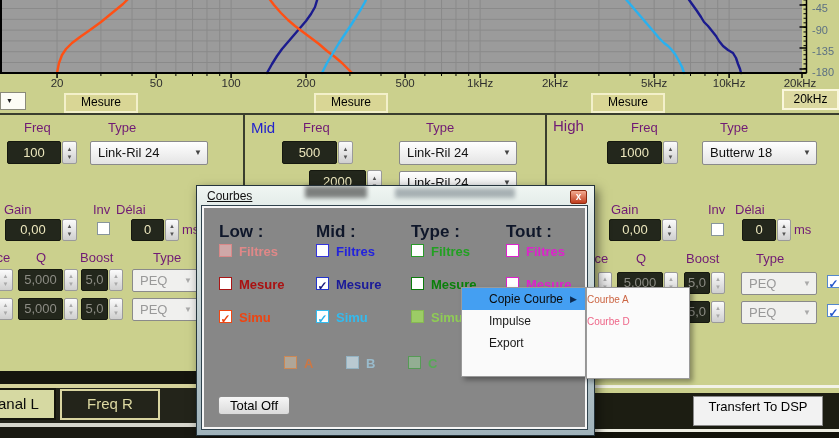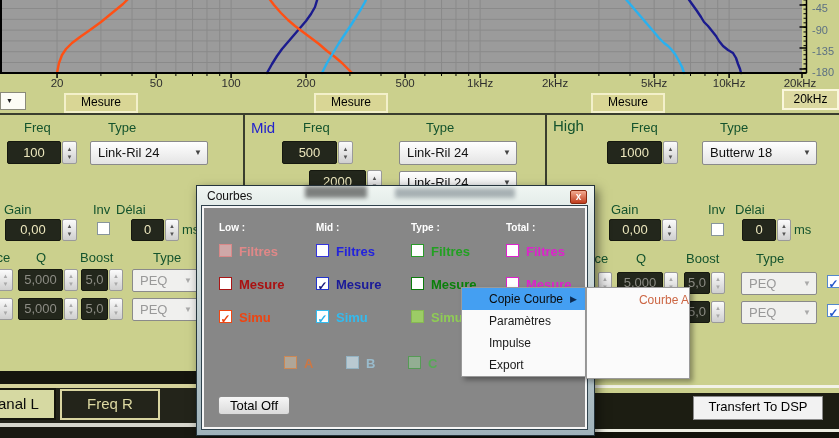--- a/index.html
+++ b/index.html
@@ -7,7 +7,7 @@
           font-family:"Liberation Sans",sans-serif;}
   .abs{position:absolute;}
   #graph-svg{position:absolute;left:0;top:0;z-index:0;}
-  .lbl{position:absolute;font-size:13px;color:#14532d;white-space:nowrap;z-index:2;}
+  .lbl{position:absolute;font-size:13px;color:#701a75;white-space:nowrap;z-index:2;}
   .sec-name{position:absolute;font-size:15px;white-space:nowrap;z-index:2;}
   .spinbox{position:absolute;background:#23271c;border:1px solid #15180f;border-radius:2px;
            color:#ece7bd;font-size:13px;text-align:center;z-index:2;box-sizing:border-box;}

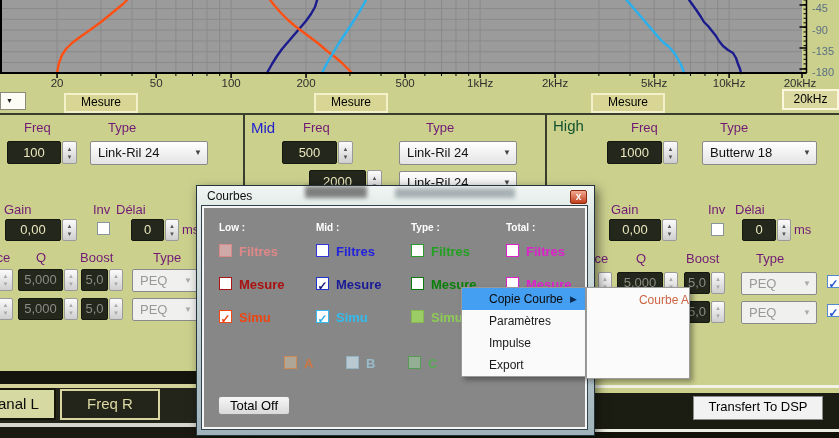--- a/index.html
+++ b/index.html
@@ -262,7 +262,7 @@
     </div>
   <div class="dd" style="left:399px;top:171px;width:118px;height:24px;line-height:22px;"><span>Link-Ril 24</span><span class="arr">▼</span></div>
 
-  <div class="sec-name" style="left: 553px; top: 117px; color: #14532d;">High</div>
+  <div class="sec-name" style="left: 553px; top: 117px; color: #701a75;">High</div>
   <div class="lbl" style="left:631px;top:120px;">Freq</div>
   <div class="lbl" style="left:720px;top:120px;">Type</div>
   <div class="spinbox" style="left:607px;top:141px;width:55px;height:23px;line-height:21px;">1000</div>

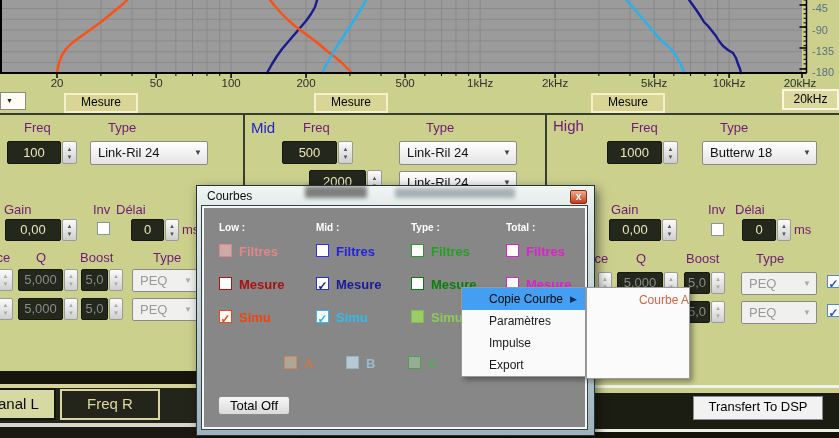--- a/index.html
+++ b/index.html
@@ -33,7 +33,7 @@
   #dialog{position:absolute;left:196px;top:185px;width:397px;height:249px;z-index:10;
           background:linear-gradient(180deg,#f0f6f3 0%,#dde7e4 12%,#9fb2ba 100%);
           border:1px solid #24343c;box-shadow:3px 4px 10px rgba(0,0,0,.5);}
-  #dialog .titletxt{position:absolute;left:10px;top:3px;font-size:12px;color:#101010;z-index:12;}
+  #dialog .titletxt{position:absolute;left:10px;top:3px;font-size:12px;color:#101010;z-index:12;text-decoration:underline;}
   .blur1{position:absolute;left:108px;top:0px;width:62px;height:12px;background:#222;filter:blur(2px);opacity:.55;}
   .blur2{position:absolute;left:198px;top:2px;width:120px;height:10px;background:#55616b;filter:blur(2px);opacity:.45;}
   #close-btn{position:absolute;right:7px;top:4px;width:17px;height:14px;border:1px solid #8a2a10;border-radius:2px;

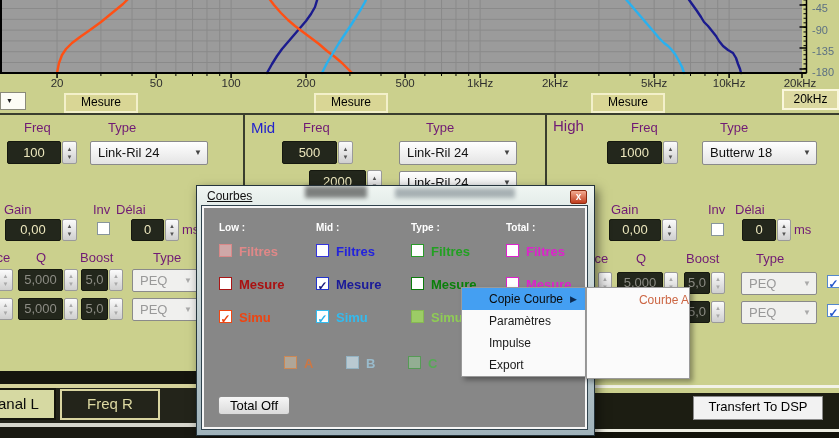--- a/index.html
+++ b/index.html
@@ -41,7 +41,7 @@
              text-align:center;line-height:12px;z-index:12;box-sizing:border-box;}
   #dlg-body{position:absolute;left:5px;top:20px;width:381px;height:219px;background:#878787;
             border:2px solid #f6f6f6;outline:1px solid #30434e;}
-  .dlg-h{position:absolute;font-size:10px;font-weight:bold;color:#ffffff;white-space:nowrap;}
+  .dlg-h{position:absolute;font-size:17px;font-weight:bold;color:#0f172a;white-space:nowrap;}
   .dlg-lbl{position:absolute;font-size:13px;font-weight:bold;white-space:nowrap;}
   #tout-off{position:absolute;left:14px;top:188px;width:72px;height:19px;background:linear-gradient(#f6f6f6,#dadada);
             border:1px solid #8a8a8a;border-radius:3px;font-size:13px;color:#000;text-align:center;line-height:17px;box-sizing:border-box;}

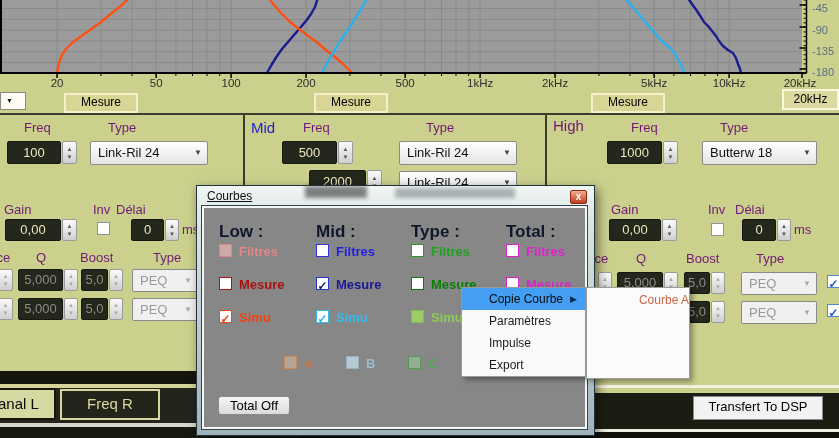--- a/index.html
+++ b/index.html
@@ -355,7 +355,7 @@
       <div class="dlg-h" style="left:15px;top:14px;">Low :</div>
       <div class="dlg-h" style="left:112px;top:14px;">Mid :</div>
       <div class="dlg-h" style="left:207px;top:14px;">Type :</div>
-      <div class="dlg-h" style="left:302px;top:14px;">Total :</div>
+      <div class="dlg-h" style="left:302px;top:14px;">Tout :</div>
 
       <span class="cb" style="left: 15px; top: 36px; background-color: rgb(207, 168, 168); border-color: rgb(217, 136, 136);"></span>
       <div class="dlg-lbl" style="left: 35px; top: 36px; color: rgb(224, 136, 136);">Filtres</div>

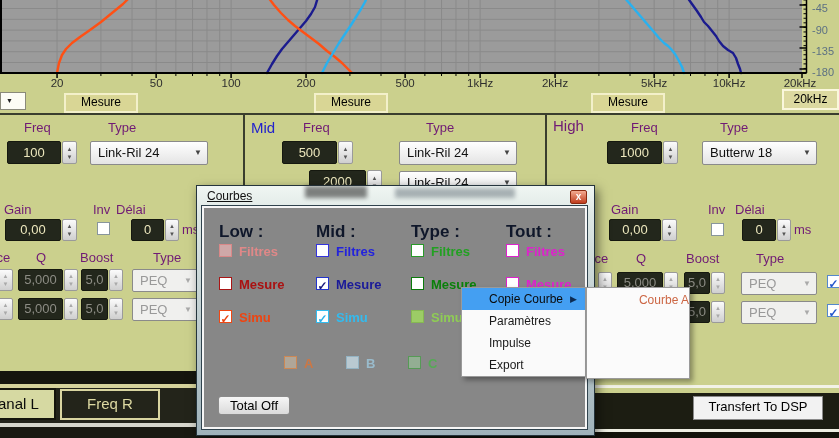--- a/index.html
+++ b/index.html
@@ -53,7 +53,7 @@
   .mi .sub-arr{position:absolute;right:8px;top:0;font-size:9px;color:#0c2b52;}
   #ctx-submenu{position:absolute;left:586px;top:287px;width:104px;height:92px;background:#fbfbfb;
                border:1px solid #9a9a9a;box-shadow:3px 3px 5px rgba(0,0,0,.35);z-index:21;box-sizing:border-box;padding-top:1px;}
-  .smi{height:22px;line-height:22px;font-size:12px;text-align:right;}
+  .smi{height:22px;line-height:22px;font-size:10px;text-align:left;}
   
   .blk{position:absolute;z-index:3;}
   .tab{position:absolute;box-sizing:border-box;font-size:15px;text-align:center;z-index:4;}

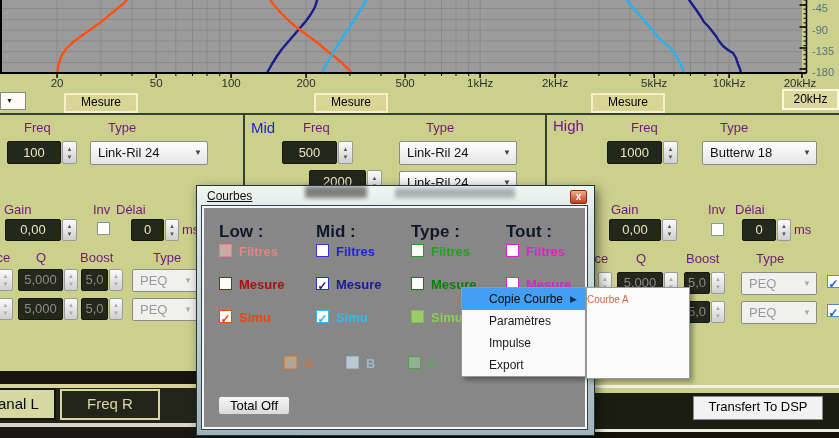--- a/index.html
+++ b/index.html
@@ -395,7 +395,6 @@
 
   <div id="ctx-menu">
     <div class="mi hl"><span>Copie Courbe</span><span class="sub-arr">▶</span></div>
-    <div class="mi">Paramètres</div>
     <div class="mi">Impulse</div>
     <div class="mi">Export</div>
   </div>

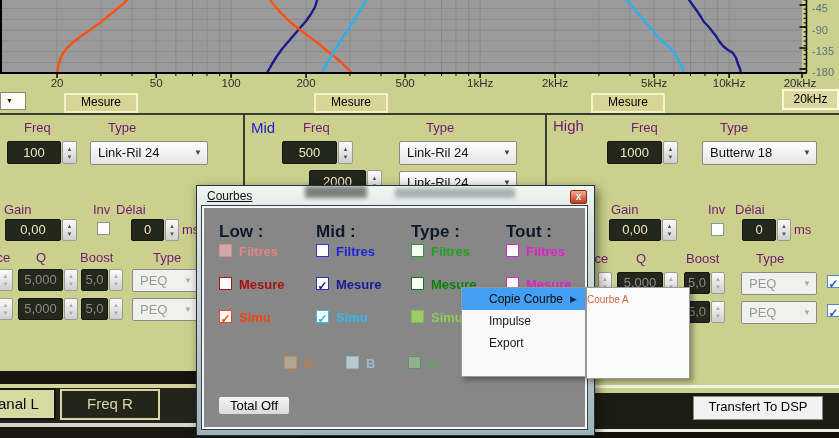--- a/index.html
+++ b/index.html
@@ -401,6 +401,7 @@
 
   <div id="ctx-submenu">
     <div class="smi" style="color: rgb(204, 102, 68);">Courbe A</div>
+    <div class="smi" style="color: rgb(238, 102, 136);">Courbe D</div>
   </div>
 
 </div>

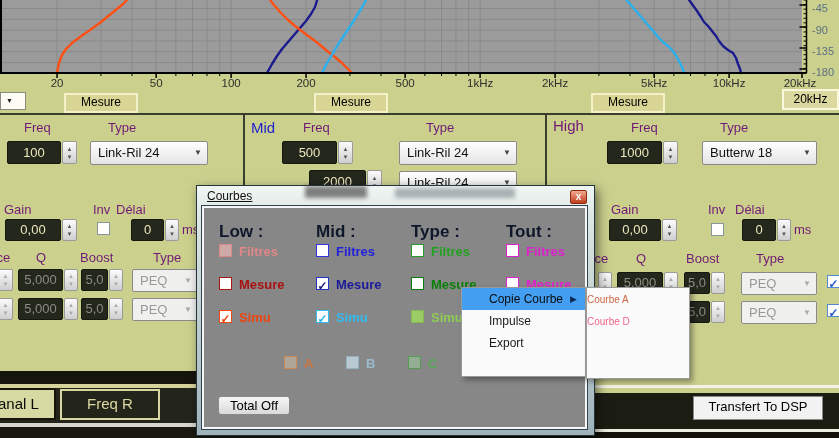--- a/index.html
+++ b/index.html
@@ -57,7 +57,7 @@
   
   .blk{position:absolute;z-index:3;}
   .tab{position:absolute;box-sizing:border-box;font-size:15px;text-align:center;z-index:4;}
-  #transfer-btn{position:absolute;left:193px;top:3px;width:130px;height:24px;background:#f2f2f2;
+  #transfer-btn{position:absolute;left:193px;top:3px;width:130px;height:30px;background:#f2f2f2;
                 border:1px solid #8a8a8a;font-size:13px;color:#000;text-align:center;line-height:20px;box-sizing:border-box;}
   .minicombo{position:absolute;left:0;top:92px;width:26px;height:18px;background:#fdfdf5;border:1px solid #8a8a7a;
              box-sizing:border-box;z-index:2;font-size:7px;color:#222;line-height:16px;padding-left:5px;}

